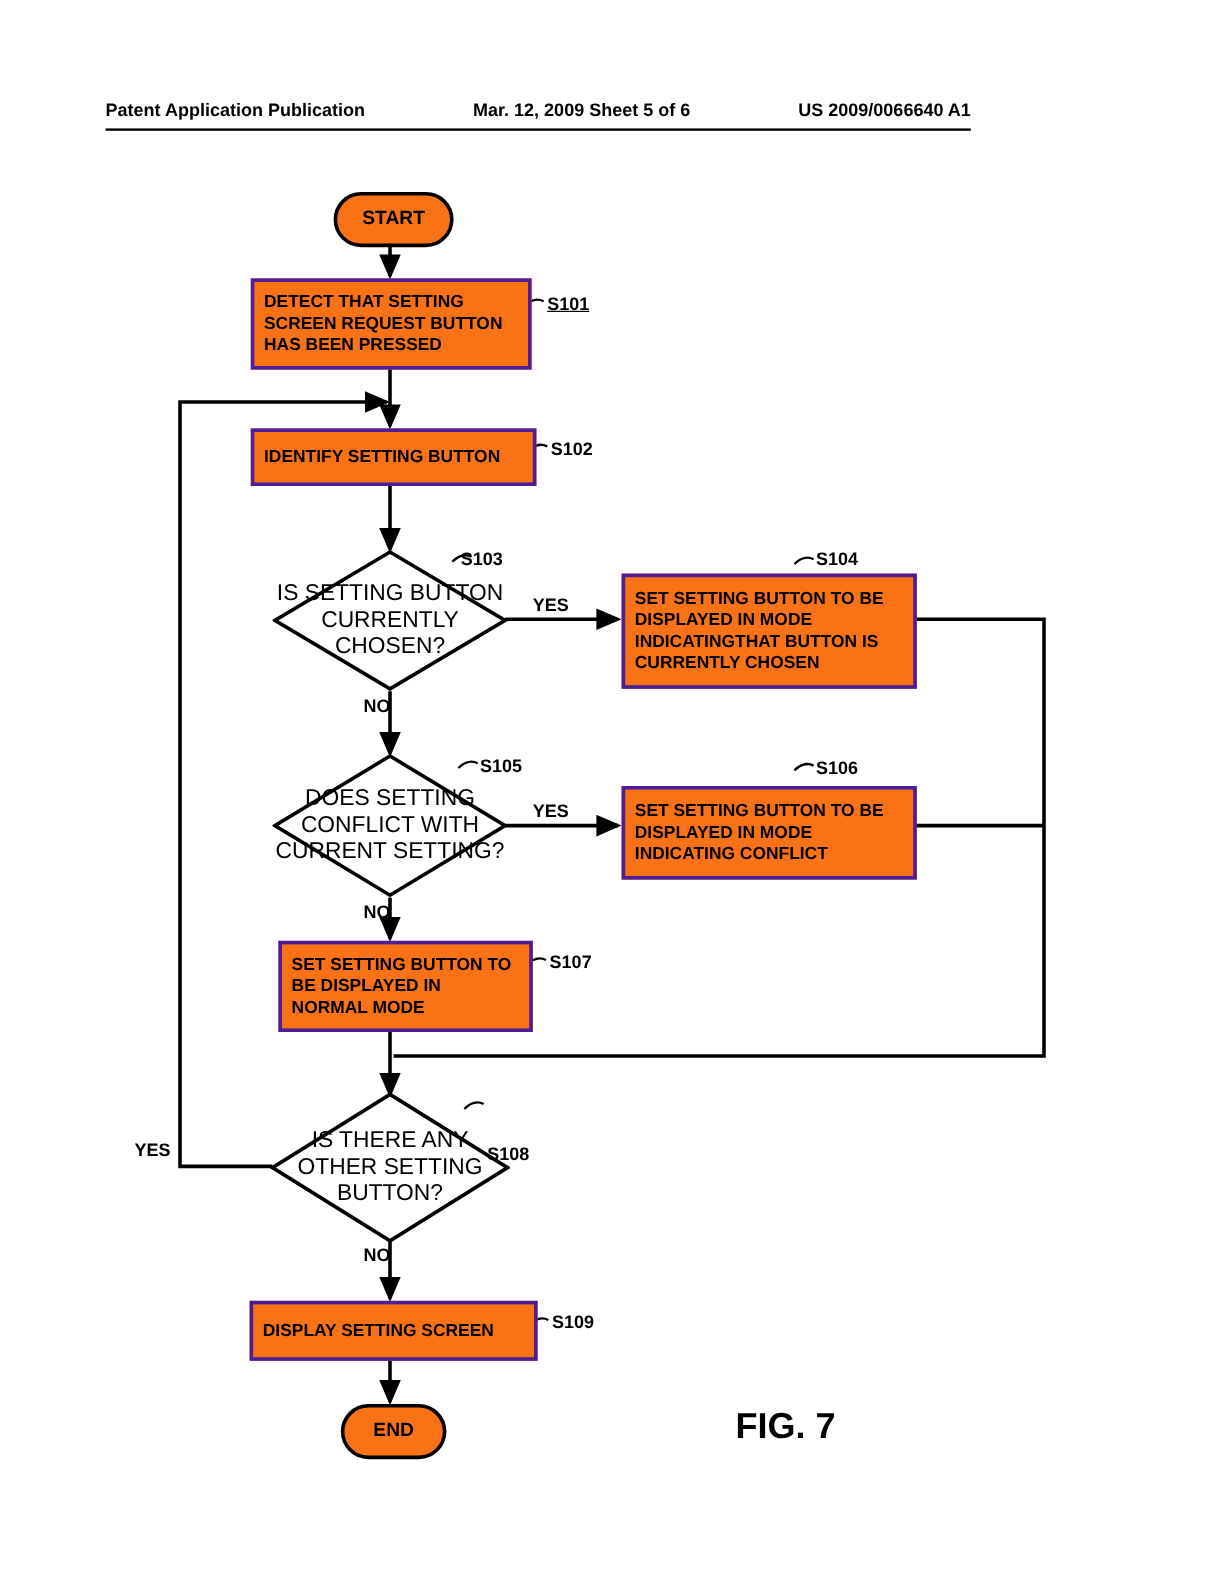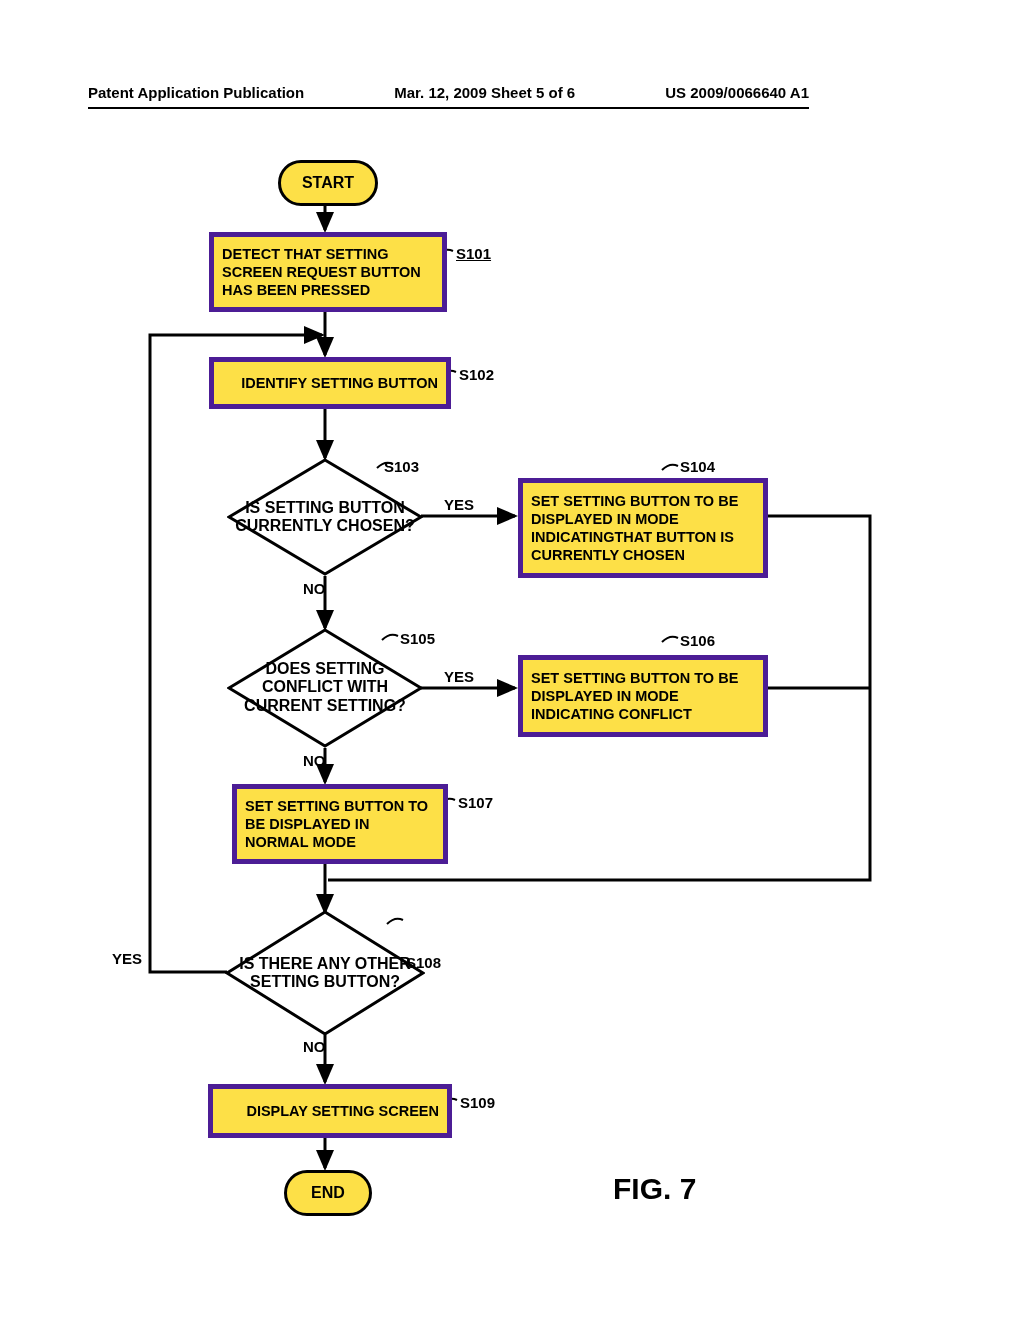--- a/index.html
+++ b/index.html
@@ -31,7 +31,7 @@
   .header .center { text-align: center; }
   .node {
     position: absolute;
-    background: #fde047;
+    background: #f97316;
   }
   .terminator {
     border: 3px solid #000;

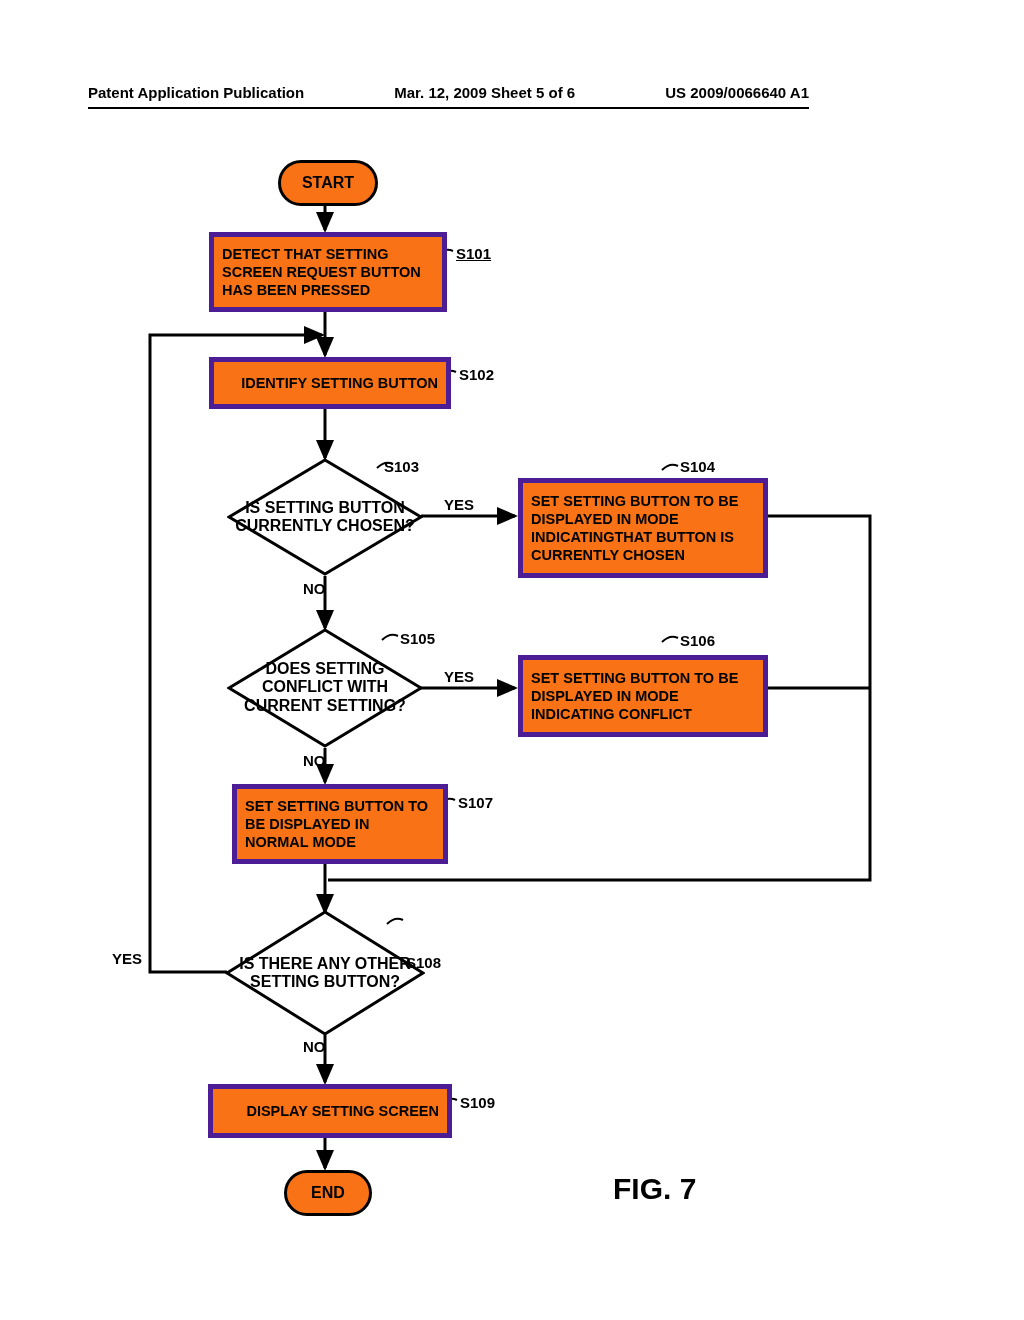--- a/index.html
+++ b/index.html
@@ -44,7 +44,7 @@
     justify-content: center;
   }
   .process {
-    border: 5px solid #4c1d95;
+    border: 3px solid #4c1d95;
     font-weight: bold;
     font-size: 14.5px;
     padding: 6px 8px;
@@ -52,7 +52,6 @@
     display: flex;
     align-items: center;
     text-align: left;
-    justify-content: flex-end;
   }
   .decision-wrap {
     position: absolute;

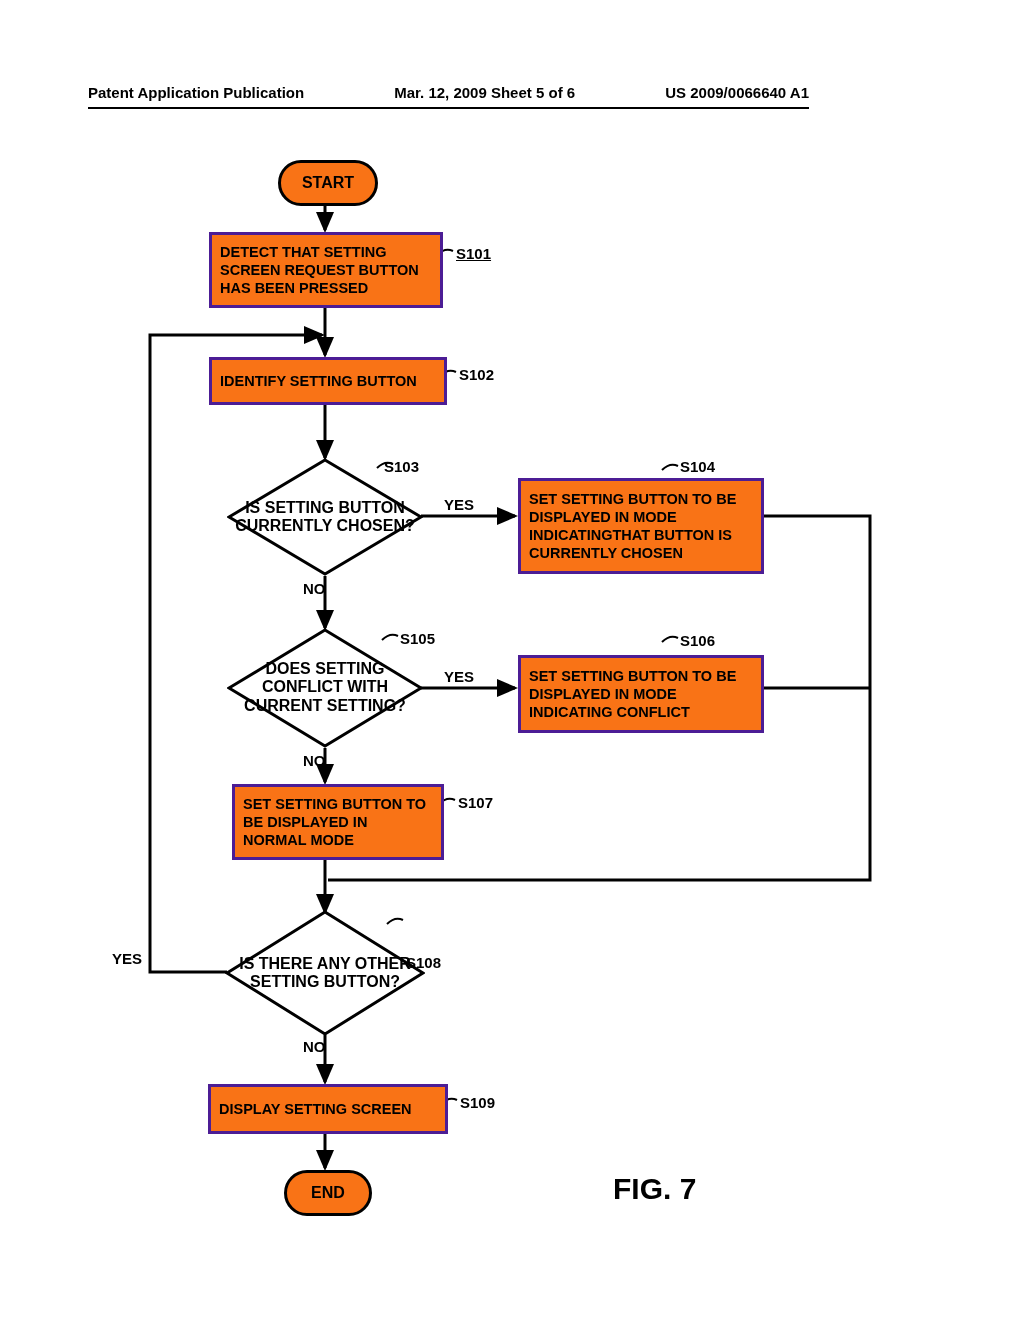--- a/index.html
+++ b/index.html
@@ -63,8 +63,8 @@
   .decision-text {
     position: absolute;
     text-align: center;
-    font-weight: bold;
-    font-size: 16px;
+    font-weight: normal;
+    font-size: 19px;
     line-height: 1.15;
     width: 100%;
     top: 50%;

